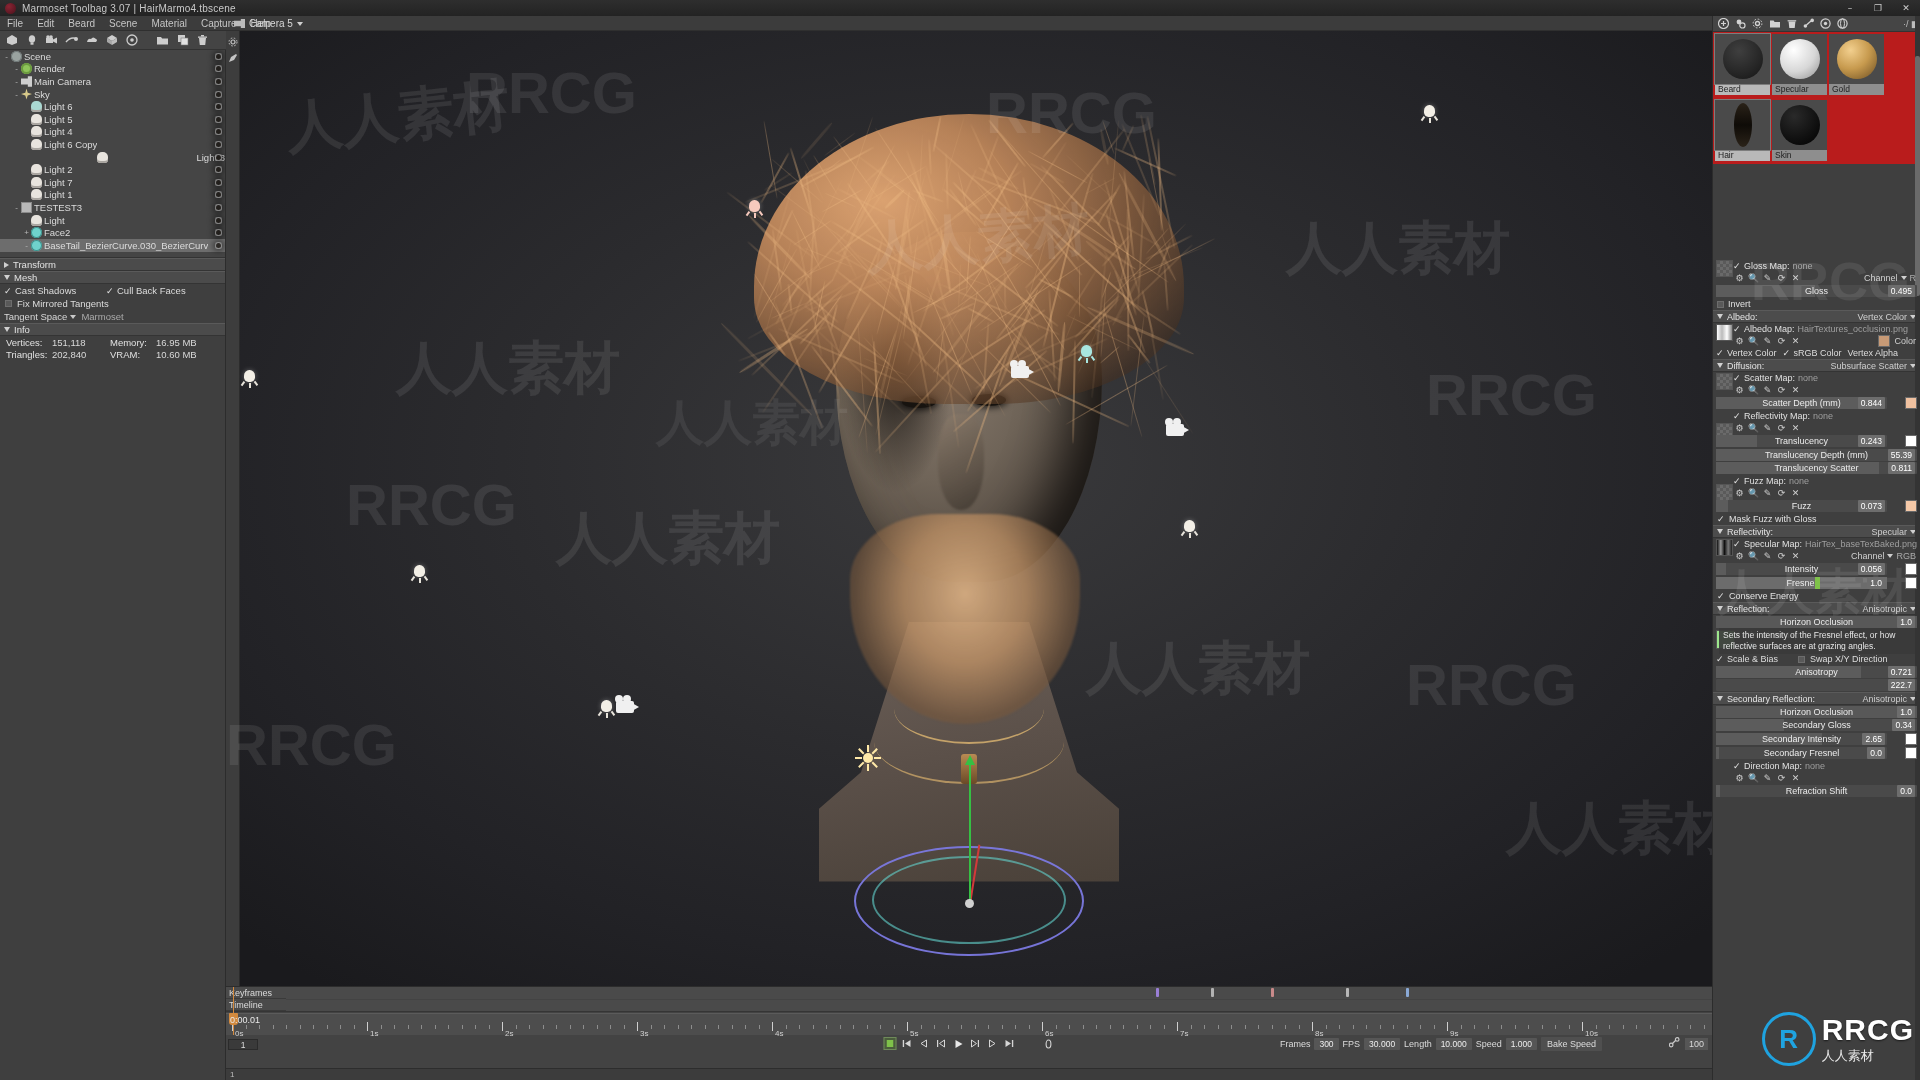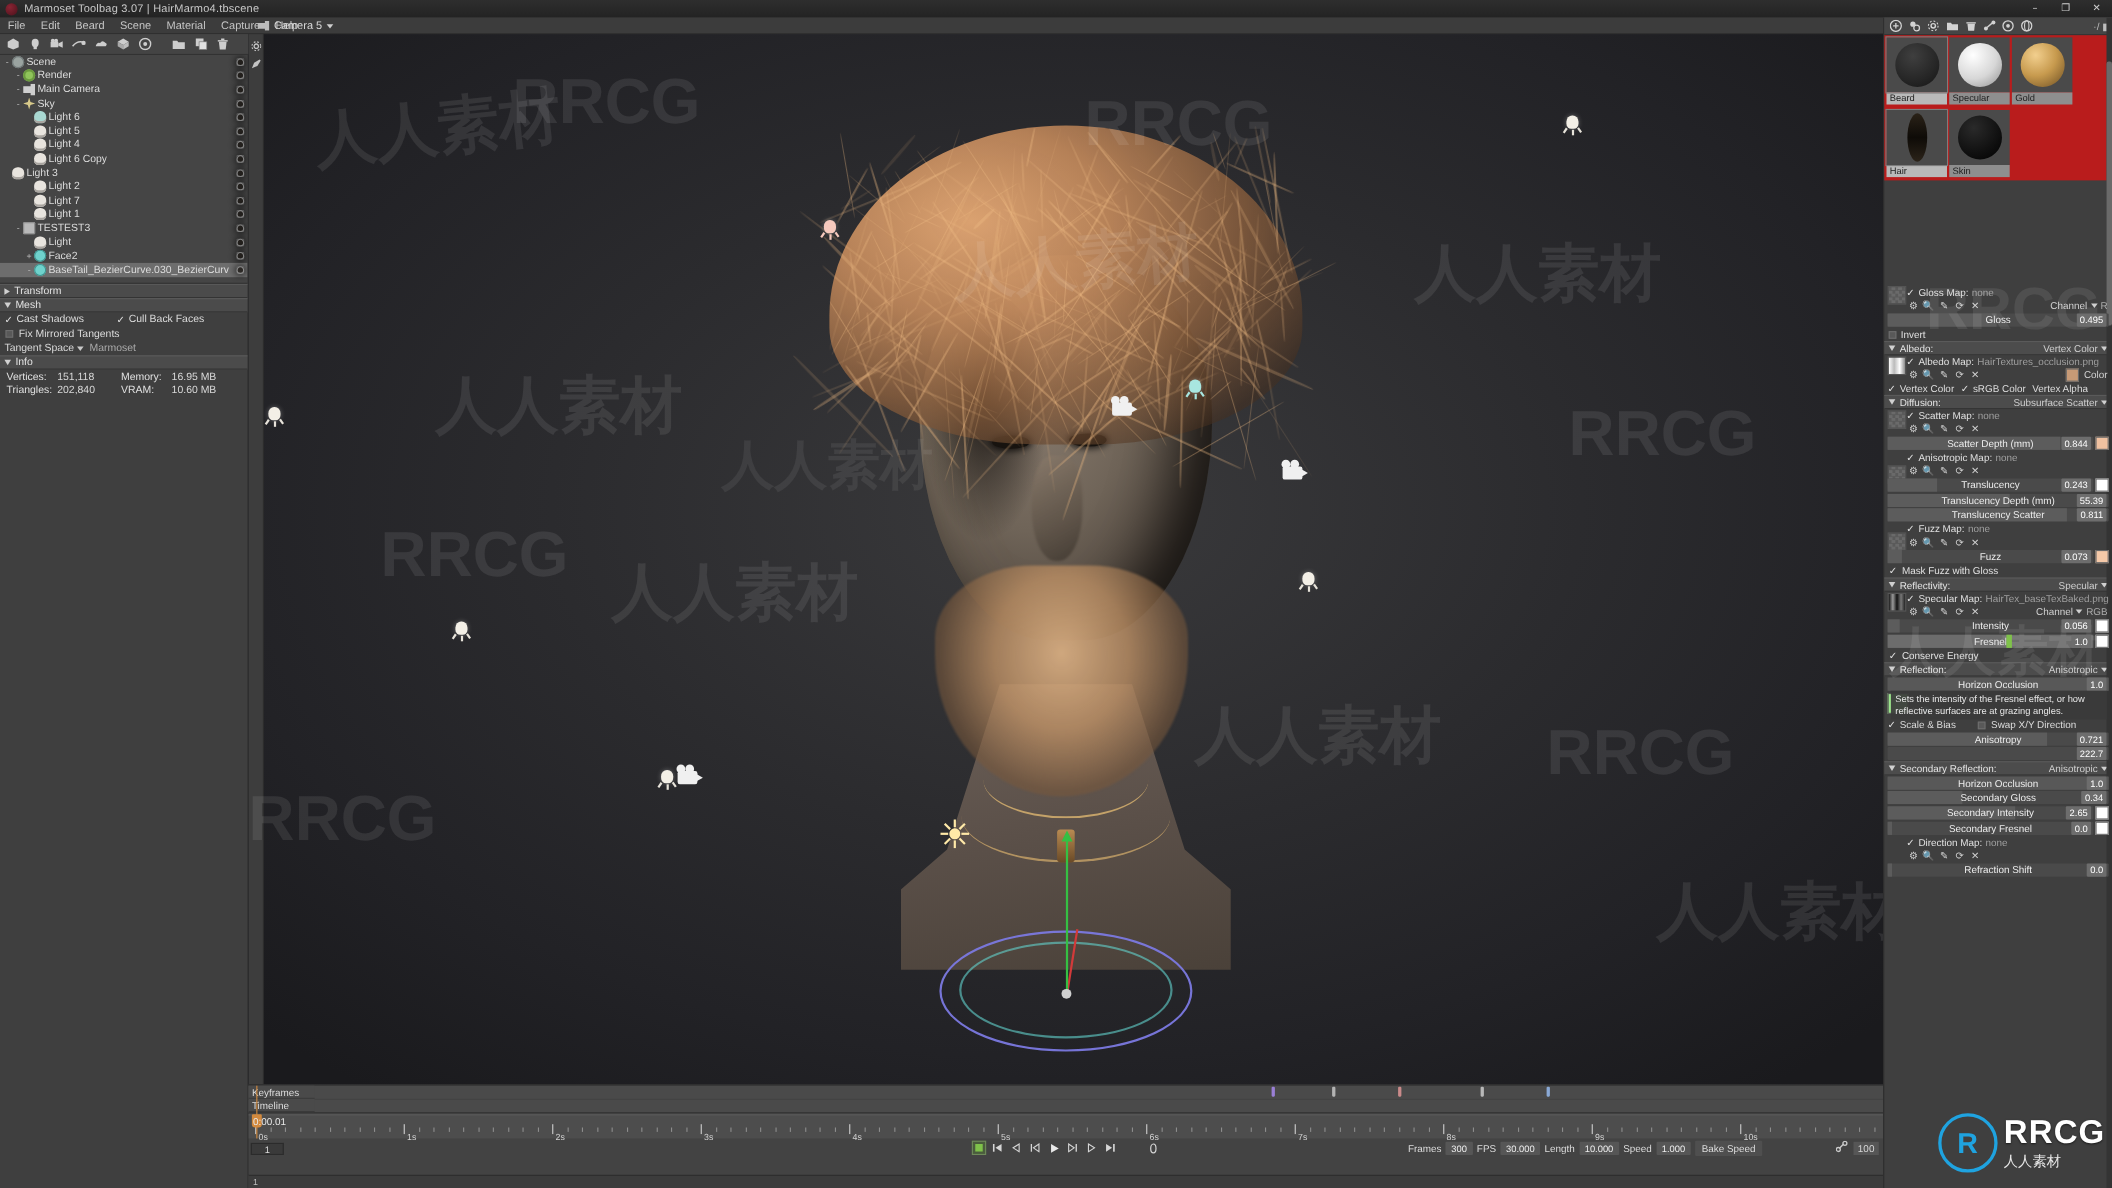--- a/index.html
+++ b/index.html
@@ -476,7 +476,7 @@
             <i class="eye"></i>
           </span>
         </div>
-        <div class="orow" style="">
+        <div class="orow" style=" justify-content: space-between;">
           <span class="exp"></span>
           <span class="oicon ic-light"></span>
           <span class="olabel">Light 3</span>

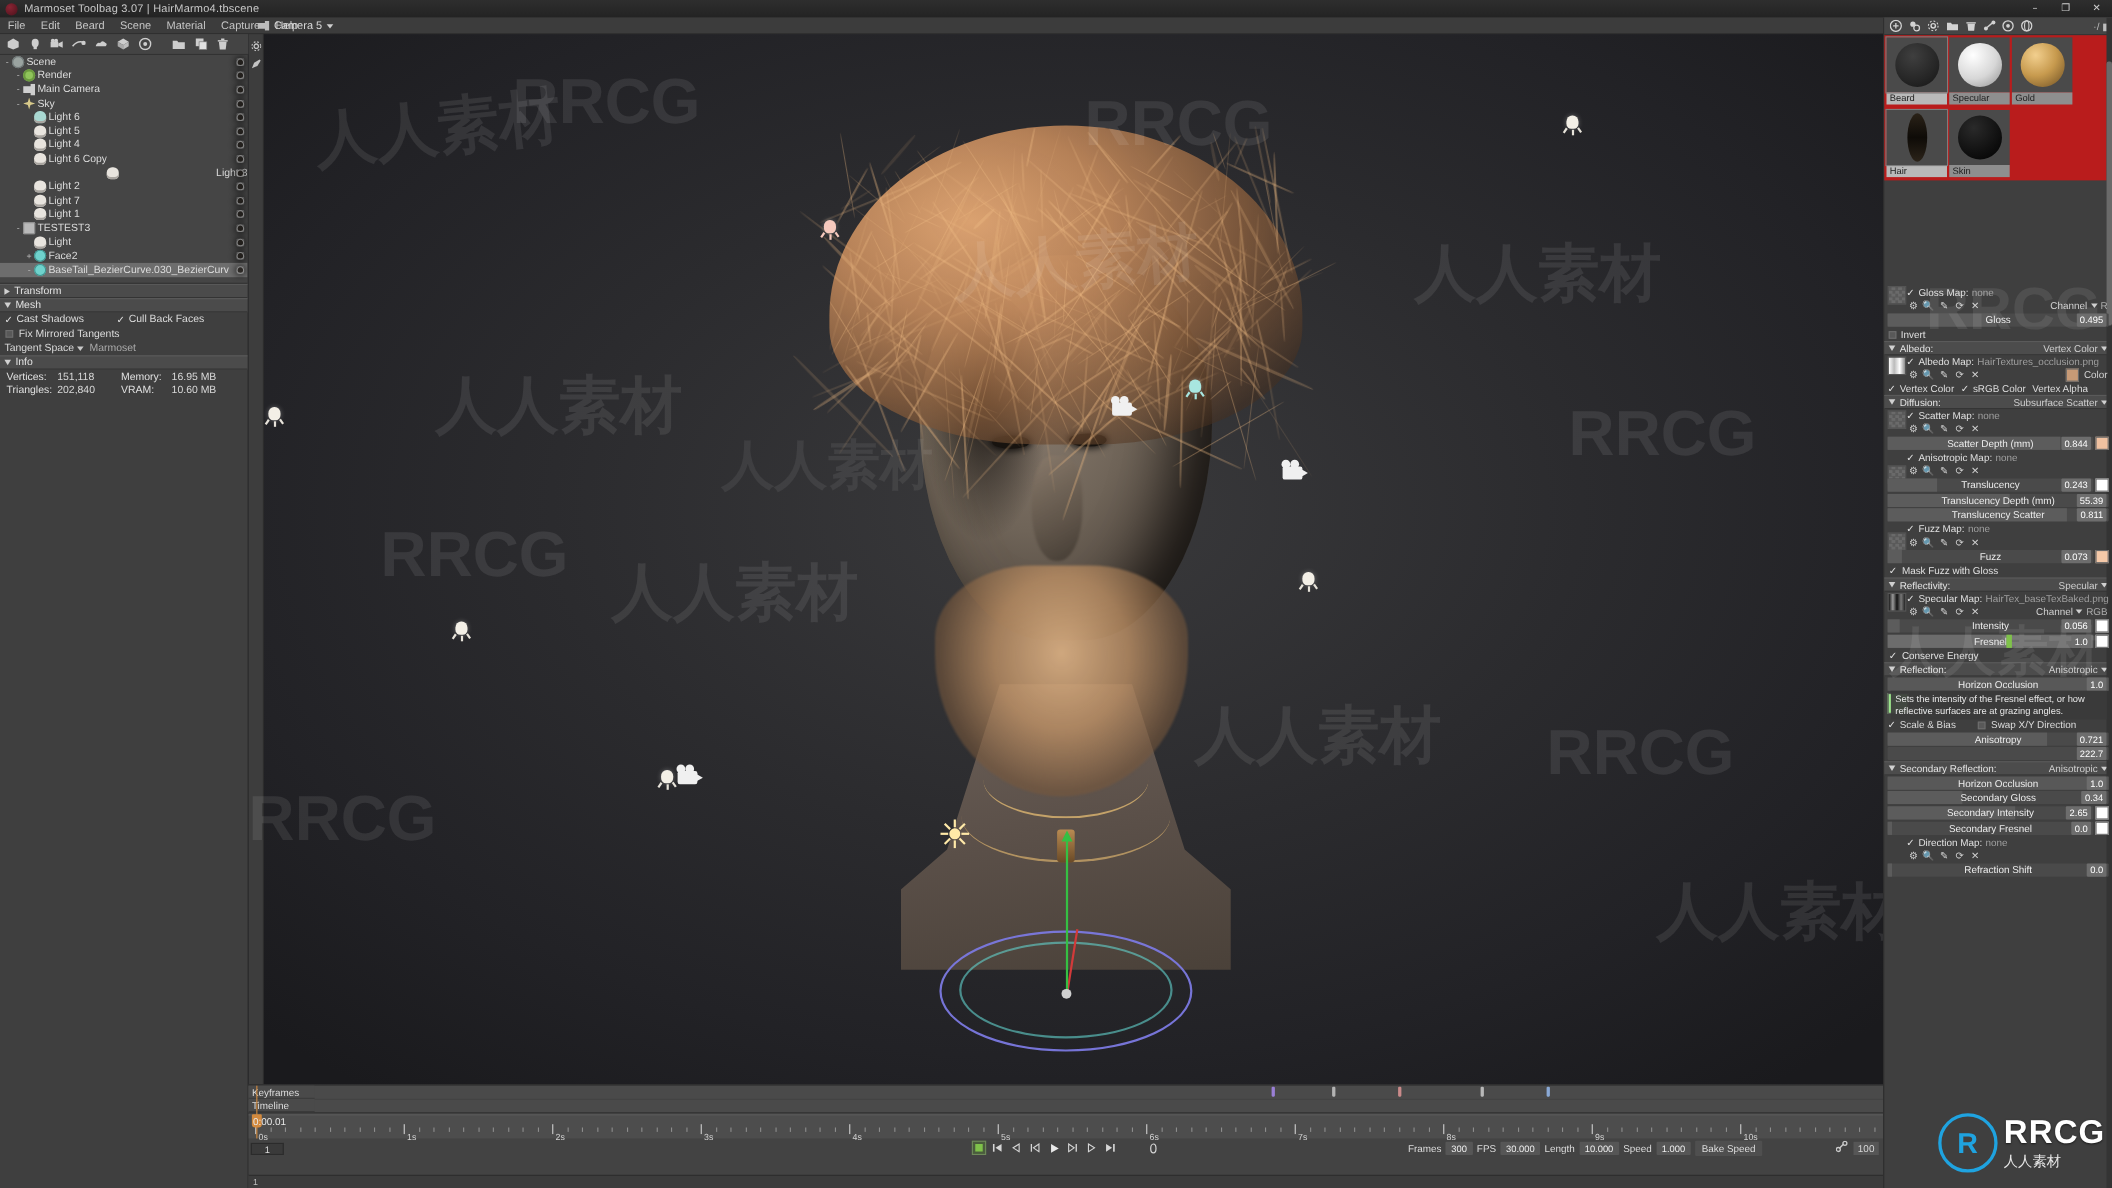--- a/index.html
+++ b/index.html
@@ -289,7 +289,7 @@
   .slider .val { position: absolute; right: 2px; top: 0; z-index: 2; background: #6d6d6d; padding: 0 3px; line-height: 12px; font-size: 8.5px; color: #fff; border-radius: 1px; }
   .swatch { width: 12px; height: 12px; border: 1px solid #6a6a6a; flex: 0 0 auto; }
   .sliderline { display: flex; align-items: center; gap: 2px; padding-right: 3px; }
-  .sliderline .slider { flex: 1; margin-right: 0; }
+  .sliderline .slider { flex: 1; margin-right: 16px; }
   .chkline { display: flex; align-items: center; gap: 4px; font-size: 9px; color: #e0e0e0; height: 12px; padding-left: 4px; }
   .tooltip {
     position: absolute; background: rgba(58,58,58,.93); color: #e6e6e6;

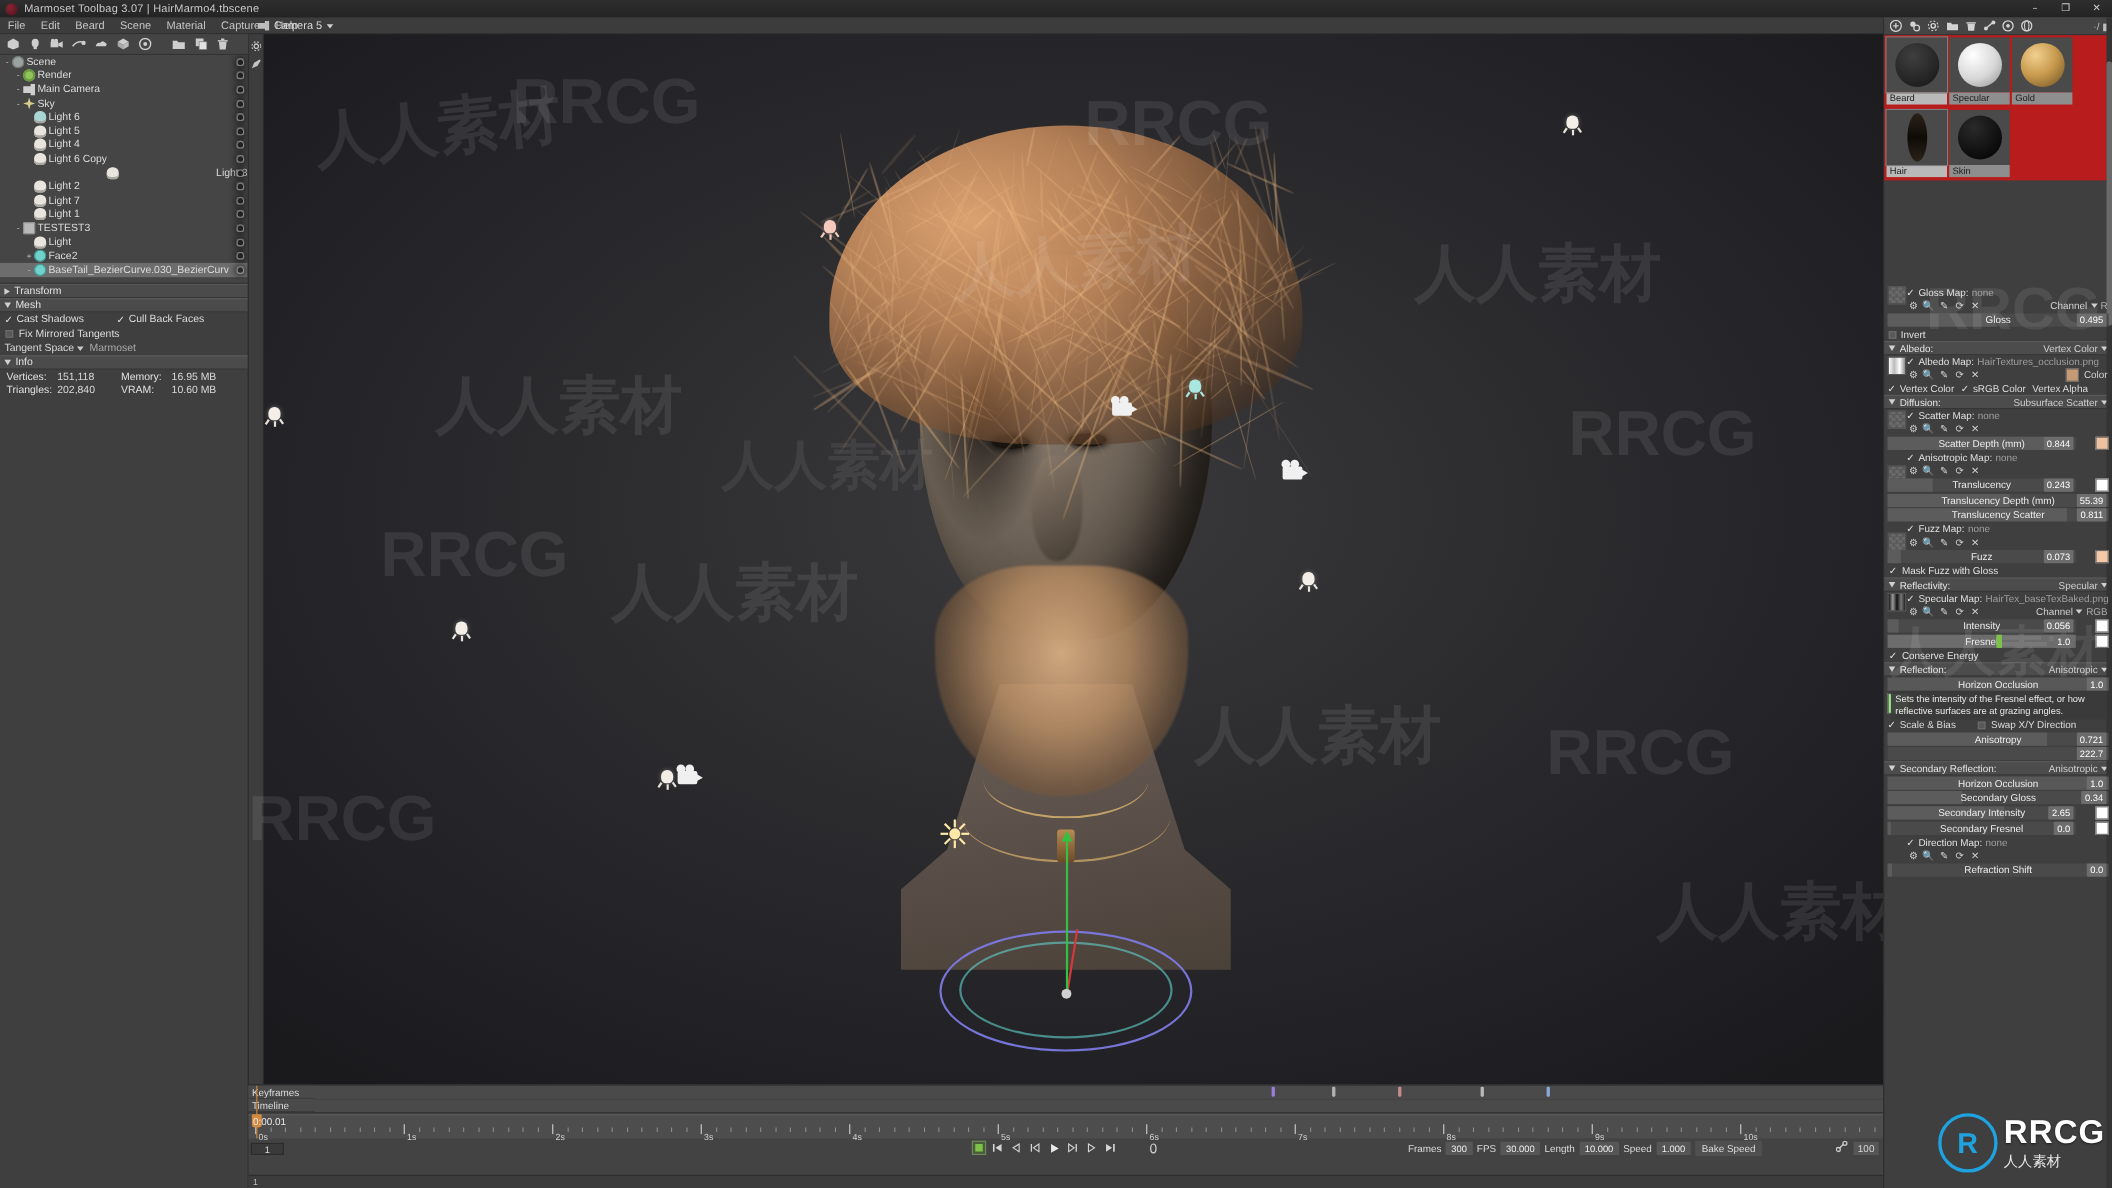--- a/index.html
+++ b/index.html
@@ -1408,7 +1408,7 @@
       <div class="thumbsm" style="top:51px"></div>
       <div class="maprow">
         <span class="tick">✓</span>
-        <span>Anisotropic Map:</span>
+        <span>Reflectivity Map:</span>
         <span class="mapval">none</span>
       </div>
       <div class="mapicons">

